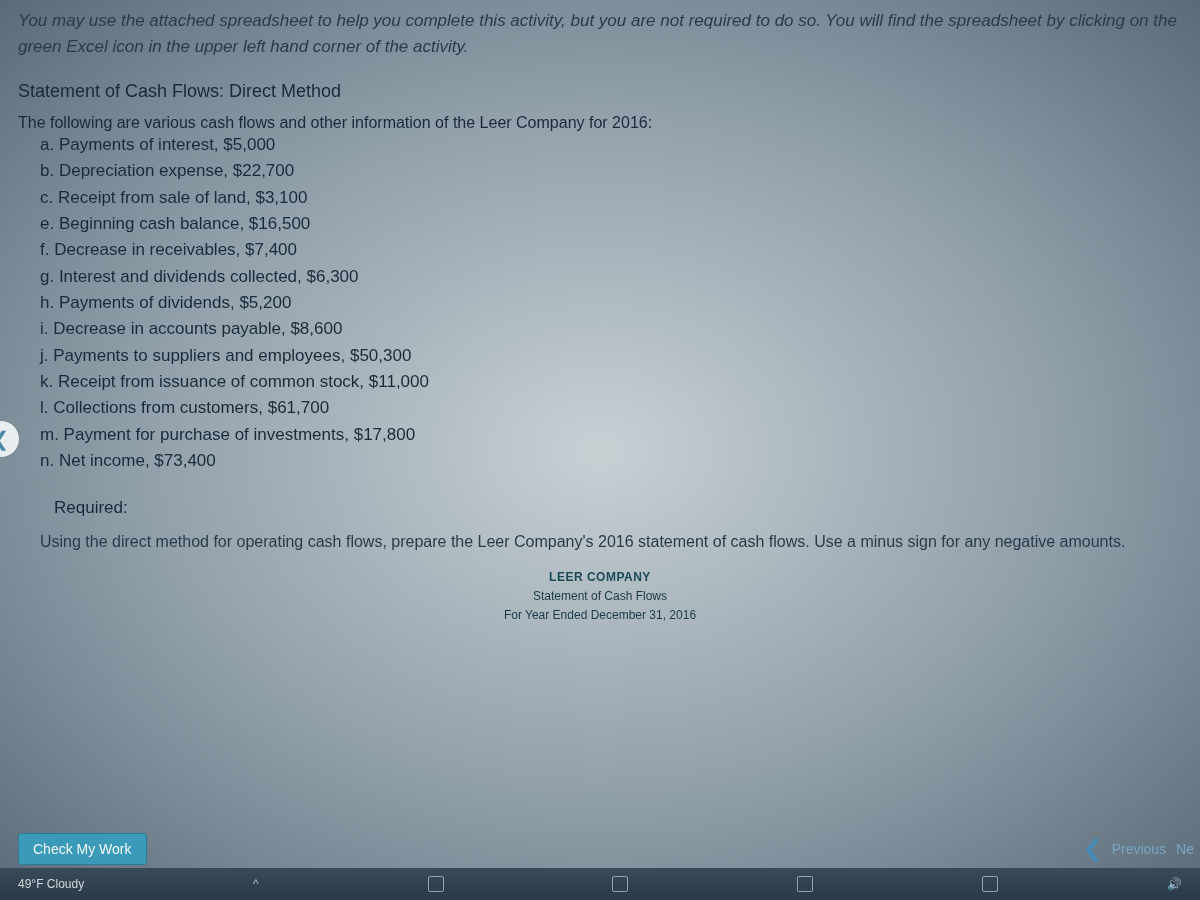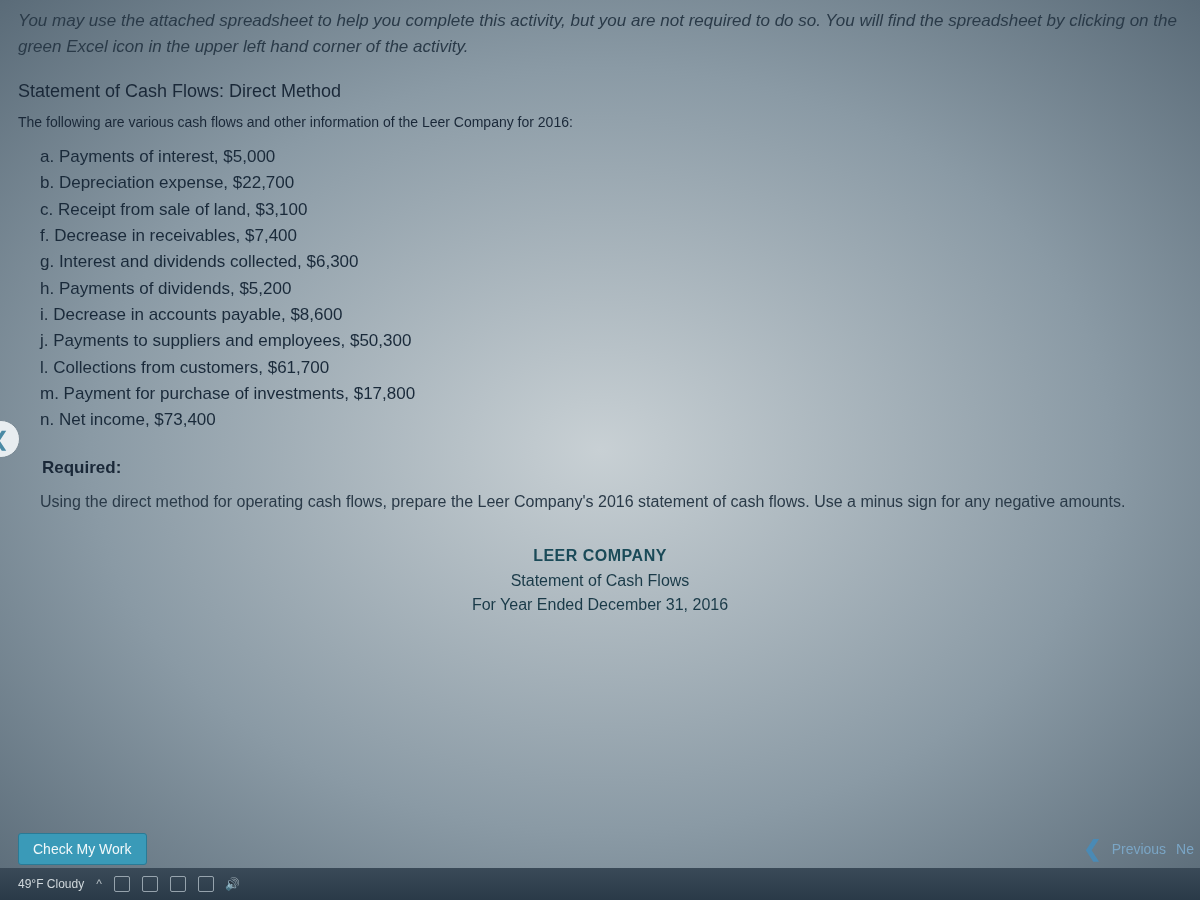--- a/index.html
+++ b/index.html
@@ -29,9 +29,8 @@
       margin-bottom: 12px;
     }
     .lead-text {
-      font-size: 14px;
-      color: #1a2838;
-      margin-bottom: 14px;
+      font-size: 16px;
+      color: #1a2838;
     }
     .items {
       padding-left: 22px;

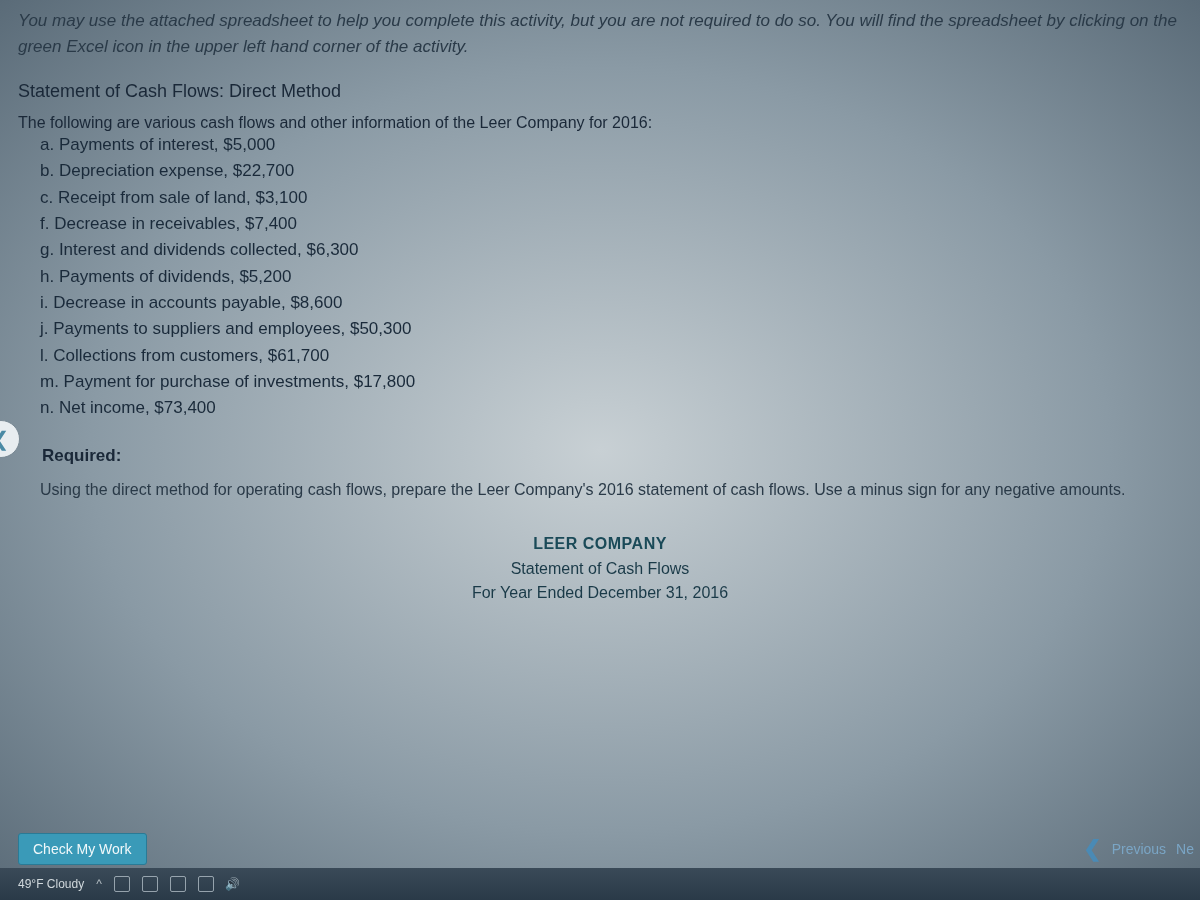--- a/index.html
+++ b/index.html
@@ -158,6 +158,7 @@
     <div class="item">a. Payments of interest, $5,000</div>
     <div class="item">b. Depreciation expense, $22,700</div>
     <div class="item">c. Receipt from sale of land, $3,100</div>
+    <div class="item">e. Beginning cash balance, $16,500</div>
     <div class="item">f. Decrease in receivables, $7,400</div>
     <div class="item">g. Interest and dividends collected, $6,300</div>
     <div class="item">h. Payments of dividends, $5,200</div>

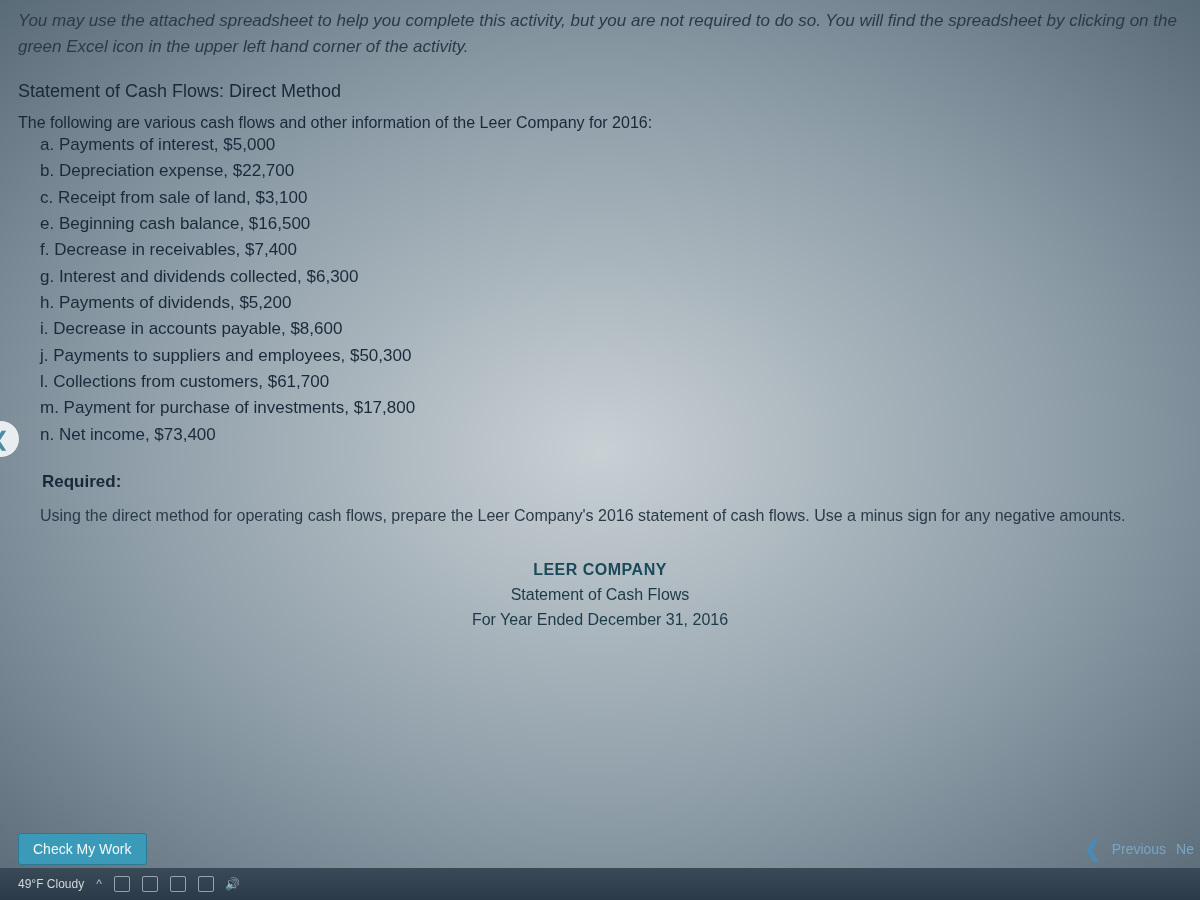--- a/index.html
+++ b/index.html
@@ -164,6 +164,7 @@
     <div class="item">h. Payments of dividends, $5,200</div>
     <div class="item">i. Decrease in accounts payable, $8,600</div>
     <div class="item">j. Payments to suppliers and employees, $50,300</div>
+    <div class="item">k. Receipt from issuance of common stock, $11,000</div>
     <div class="item">l. Collections from customers, $61,700</div>
     <div class="item">m. Payment for purchase of investments, $17,800</div>
     <div class="item">n. Net income, $73,400</div>

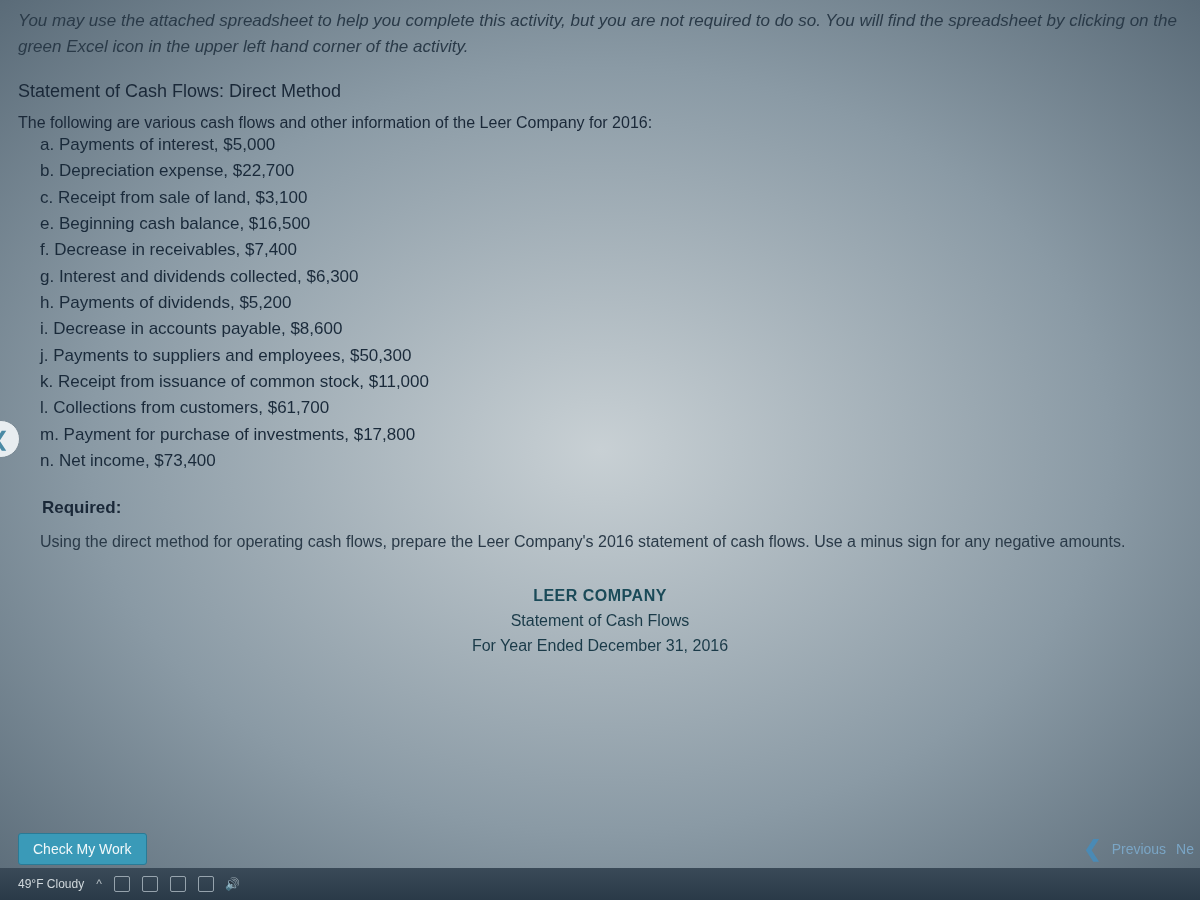--- a/index.html
+++ b/index.html
@@ -43,9 +43,9 @@
     }
     .required-title {
       font-size: 17px;
-      font-weight: bold;
-      color: #1a2838;
-      margin-left: 24px;
+      font-weight: normal;
+      color: #1a2838;
+      margin-left: 36px;
       margin-bottom: 12px;
     }
     .required-text {

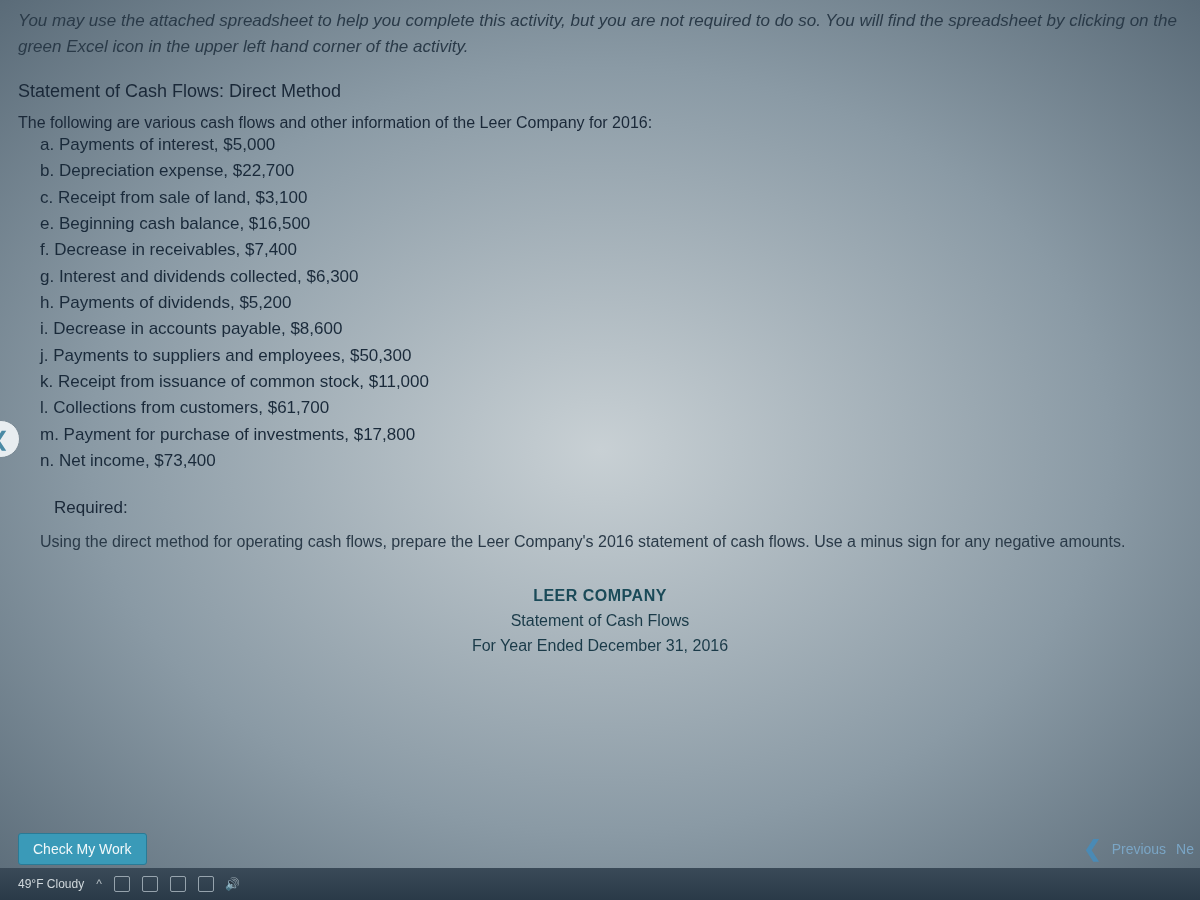--- a/index.html
+++ b/index.html
@@ -53,7 +53,7 @@
       color: #2a3a48;
       margin-left: 22px;
       line-height: 1.5;
-      margin-bottom: 30px;
+      margin-bottom: 14px;
     }
     .statement-header {
       text-align: center;

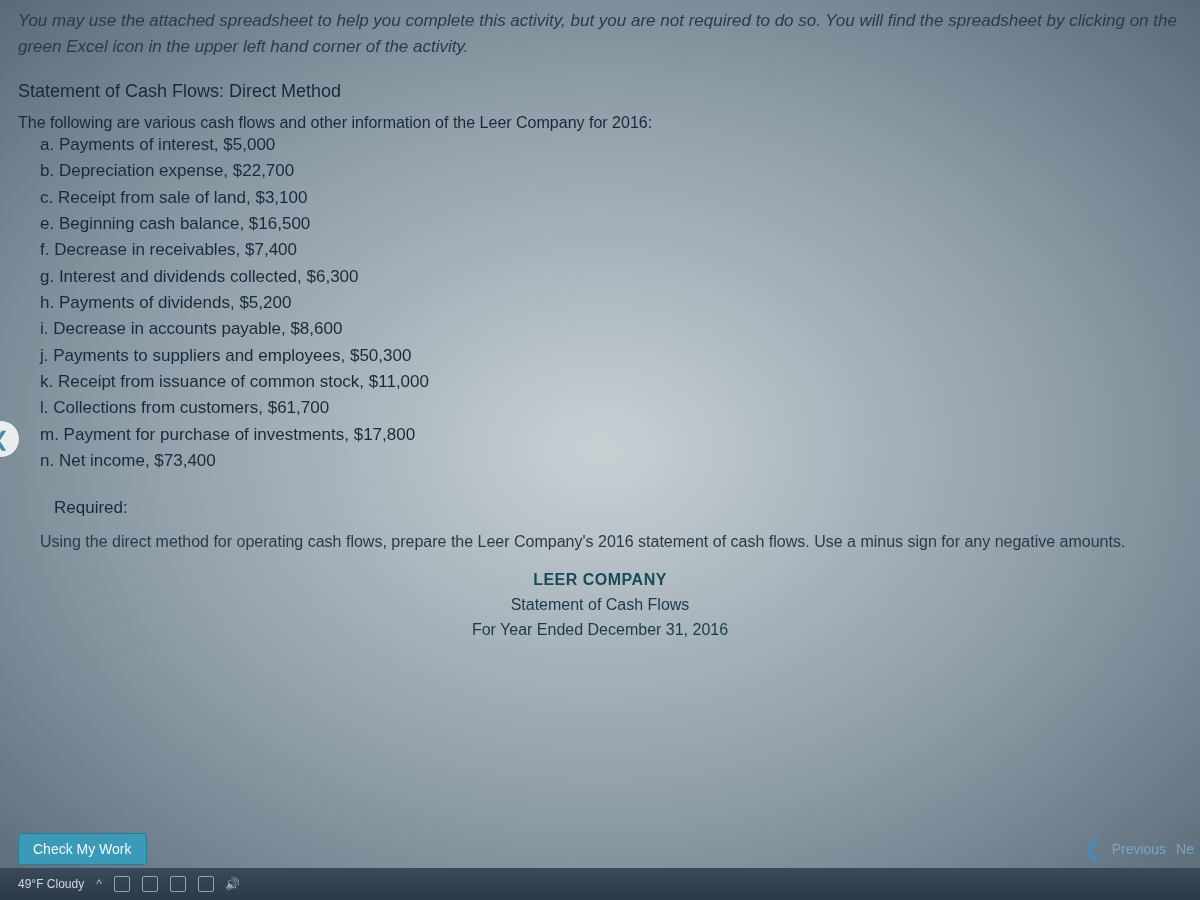--- a/index.html
+++ b/index.html
@@ -57,7 +57,7 @@
     }
     .statement-header {
       text-align: center;
-      font-size: 16px;
+      font-size: 12px;
       line-height: 1.55;
       color: #1a3a48;
     }

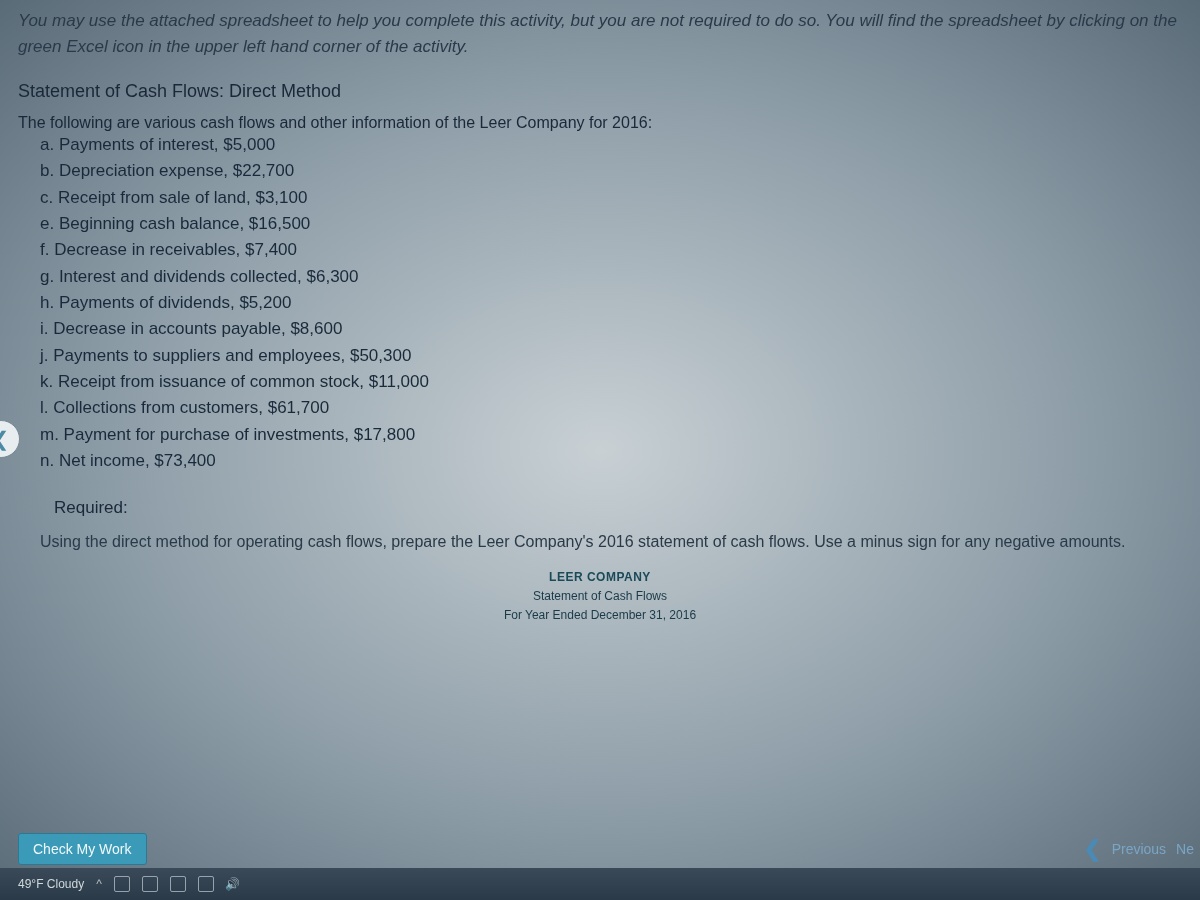--- a/index.html
+++ b/index.html
@@ -125,8 +125,7 @@
       background: linear-gradient(180deg, #3a4a58 0%, #2a3a48 100%);
       display: flex;
       align-items: center;
-      justify-content: flex-start;
-      gap: 12px;
+      justify-content: space-between;
       padding: 0 18px;
       font-size: 12px;
       color: #d0d8dc;

